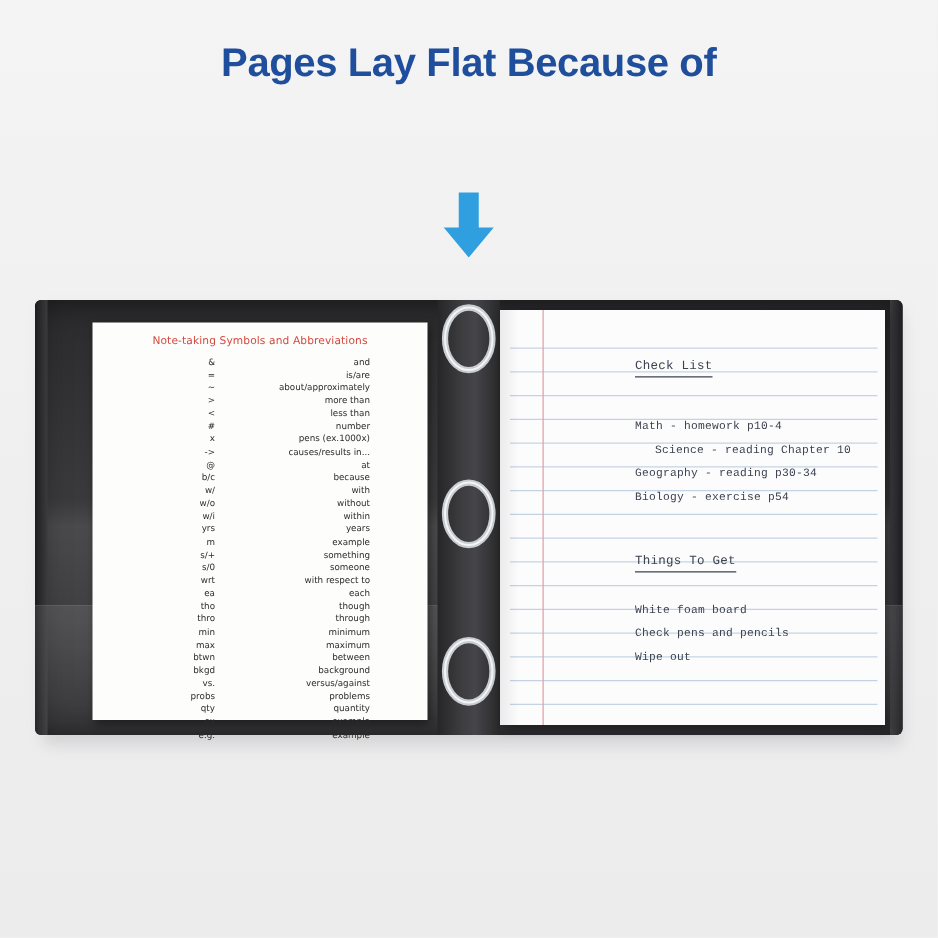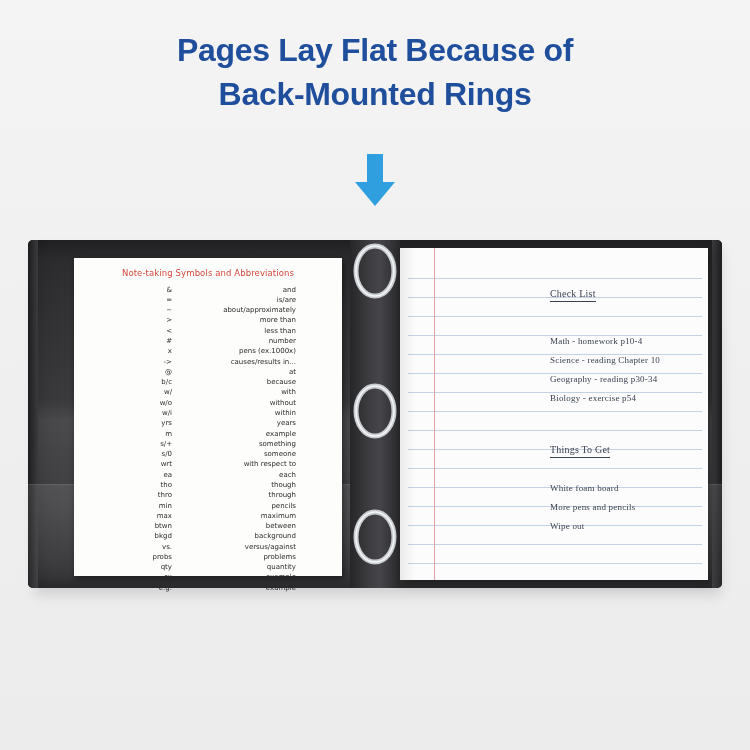--- a/index.html
+++ b/index.html
@@ -219,7 +219,6 @@
 
   <div class="headline">
     <span>Pages Lay Flat Because of</span>
-    <span class="line2">Back-Mounted Rings</span>
   </div>
 
   <div class="arrow-wrap">

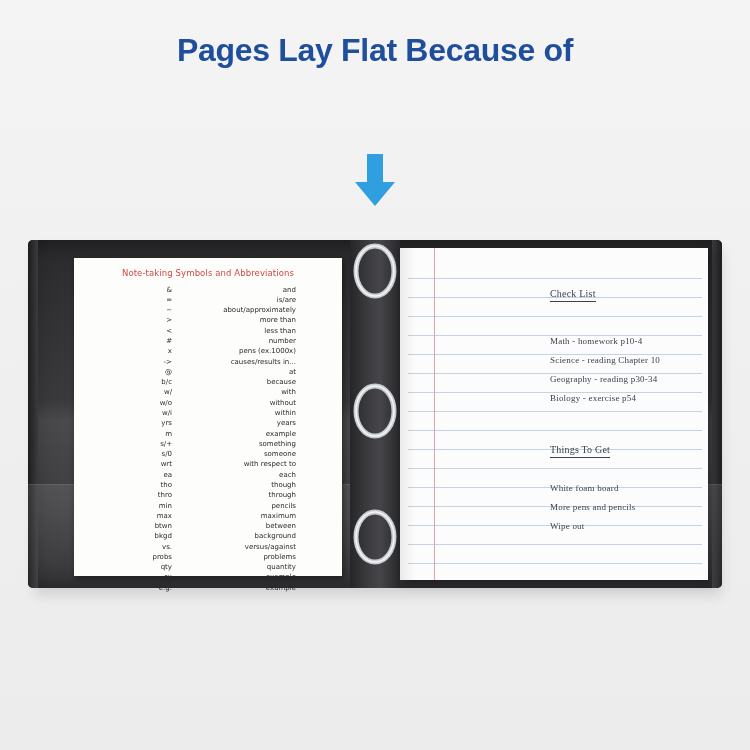--- a/index.html
+++ b/index.html
@@ -195,11 +195,10 @@
   .hand {
     position: absolute;
     color: #3b4250;
-    font-family: Liberation Serif, serif;
+    font-family: Liberation Mono, monospace;
     font-size: 9px;
     letter-spacing: 0.2px;
     white-space: nowrap;
-    margin-left: 42px;
   }
   .hand.title {
     font-size: 10px;

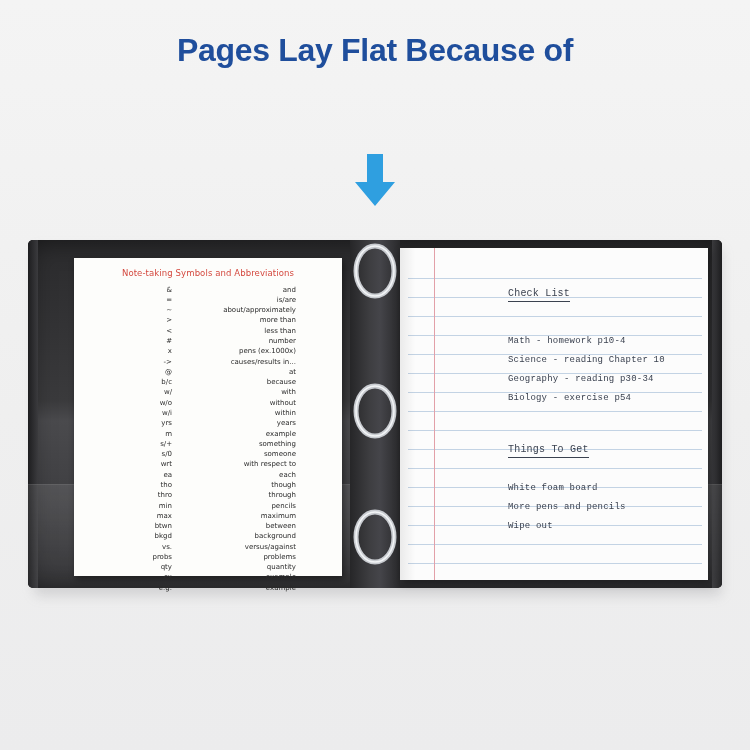--- a/index.html
+++ b/index.html
@@ -410,7 +410,7 @@
       </div>
 
       <div class="hand" style="left:108px; top:88px;">Math - homework p10-4</div>
-      <div class="hand" style="left:108px; top:107px;">Science - reading Chapter 10</div>
+      <div class="hand" style="left:124px; top:107px;">Science - reading Chapter 10</div>
       <div class="hand" style="left:108px; top:126px;">Geography - reading p30-34</div>
       <div class="hand" style="left:108px; top:145px;">Biology - exercise p54</div>
 

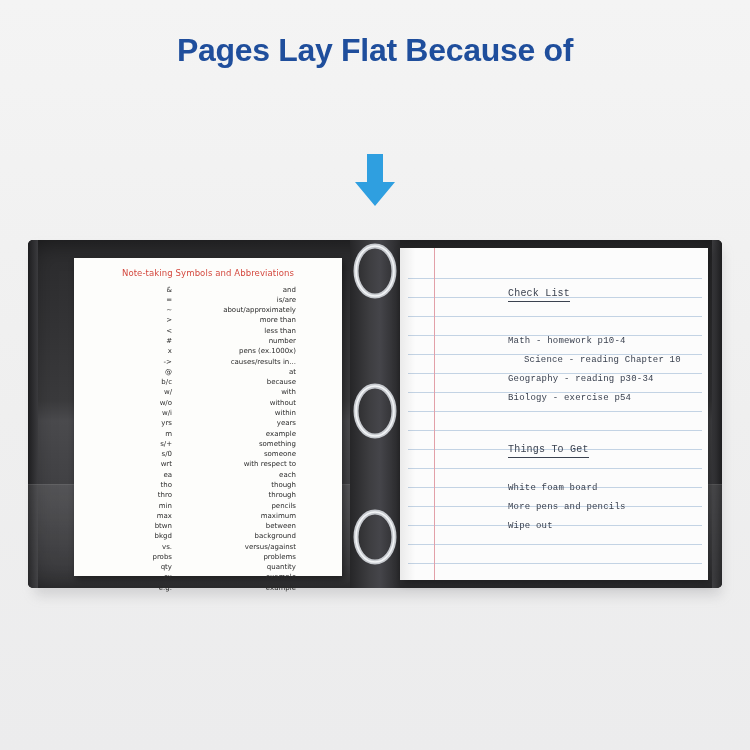--- a/index.html
+++ b/index.html
@@ -324,7 +324,7 @@
             </tr>
             <tr>
               <td class="sym">min</td>
-              <td class="mean">pencils</td>
+              <td class="mean">minimum</td>
             </tr>
             <tr>
               <td class="sym">max</td>

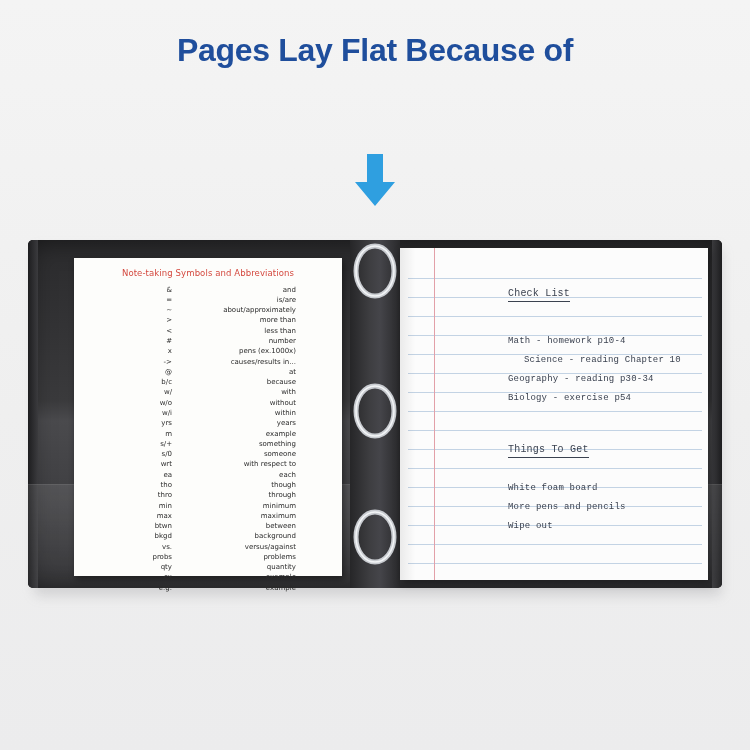--- a/index.html
+++ b/index.html
@@ -419,7 +419,7 @@
       </div>
 
       <div class="hand" style="left:108px; top:235px;">White foam board</div>
-      <div class="hand" style="left:108px; top:254px;">More pens and pencils</div>
+      <div class="hand" style="left:108px; top:254px;">Check pens and pencils</div>
       <div class="hand" style="left:108px; top:273px;text-align:center;">Wipe out</div>
     </div>
   </div>

